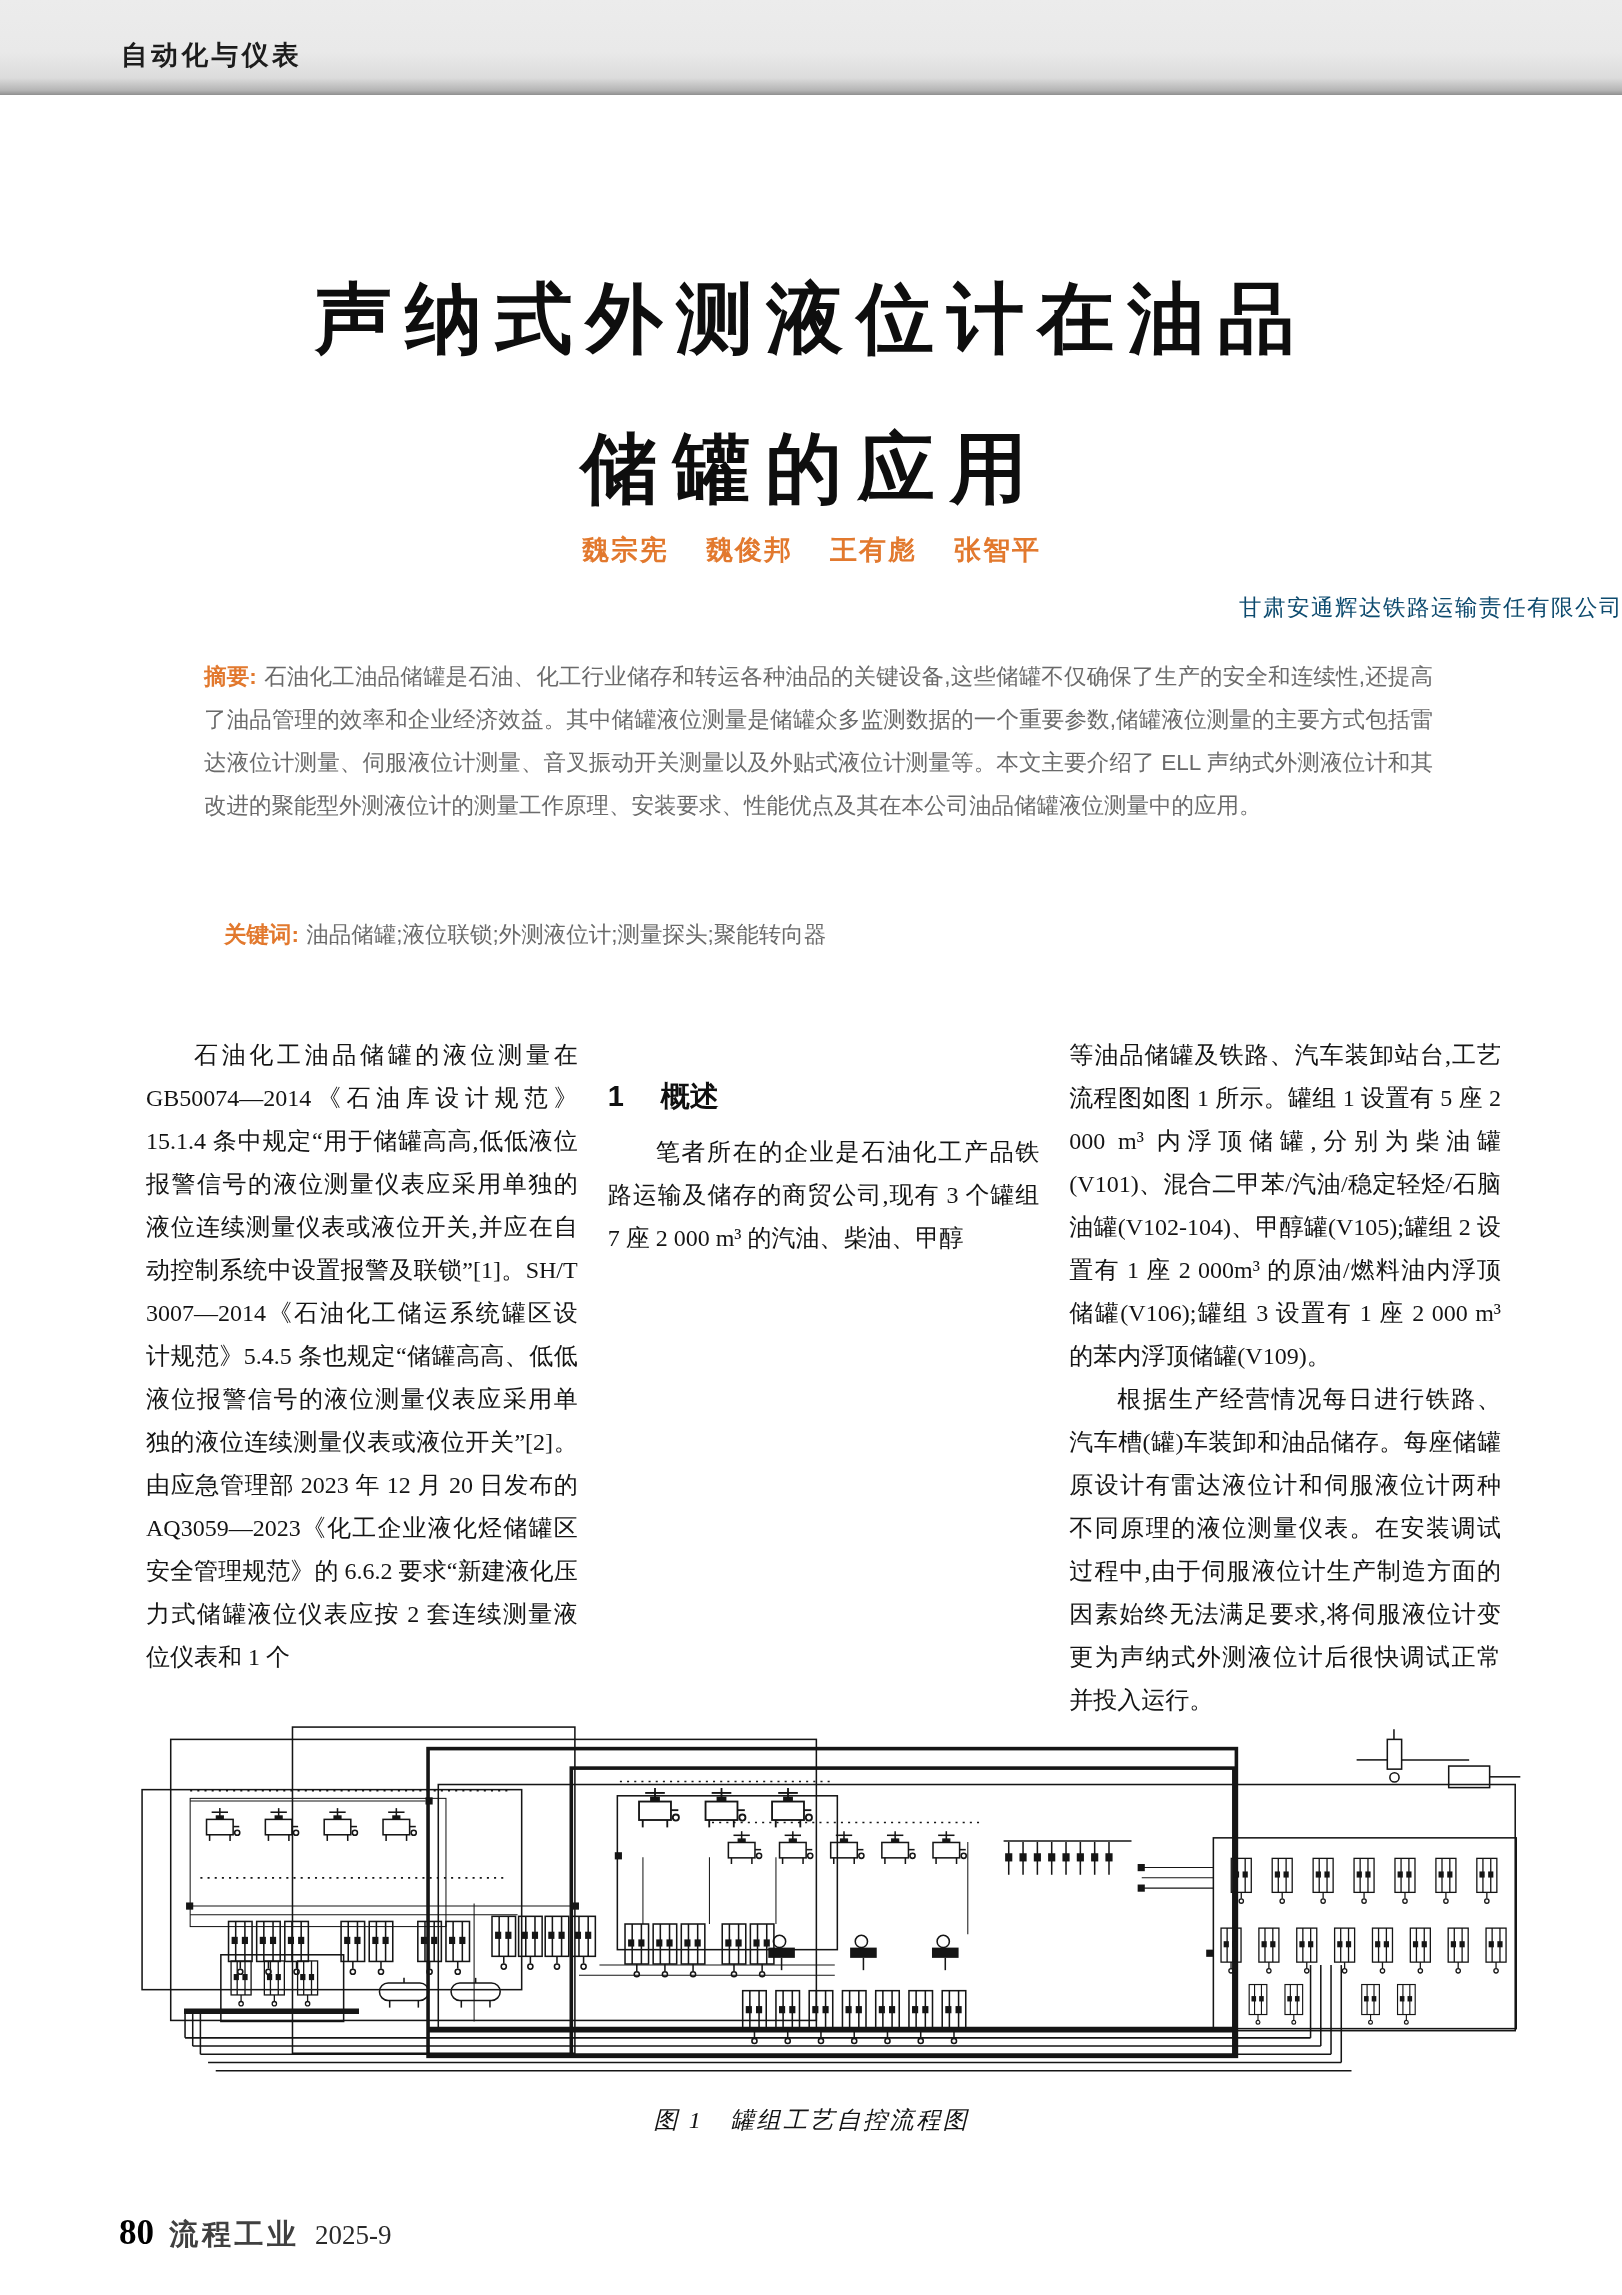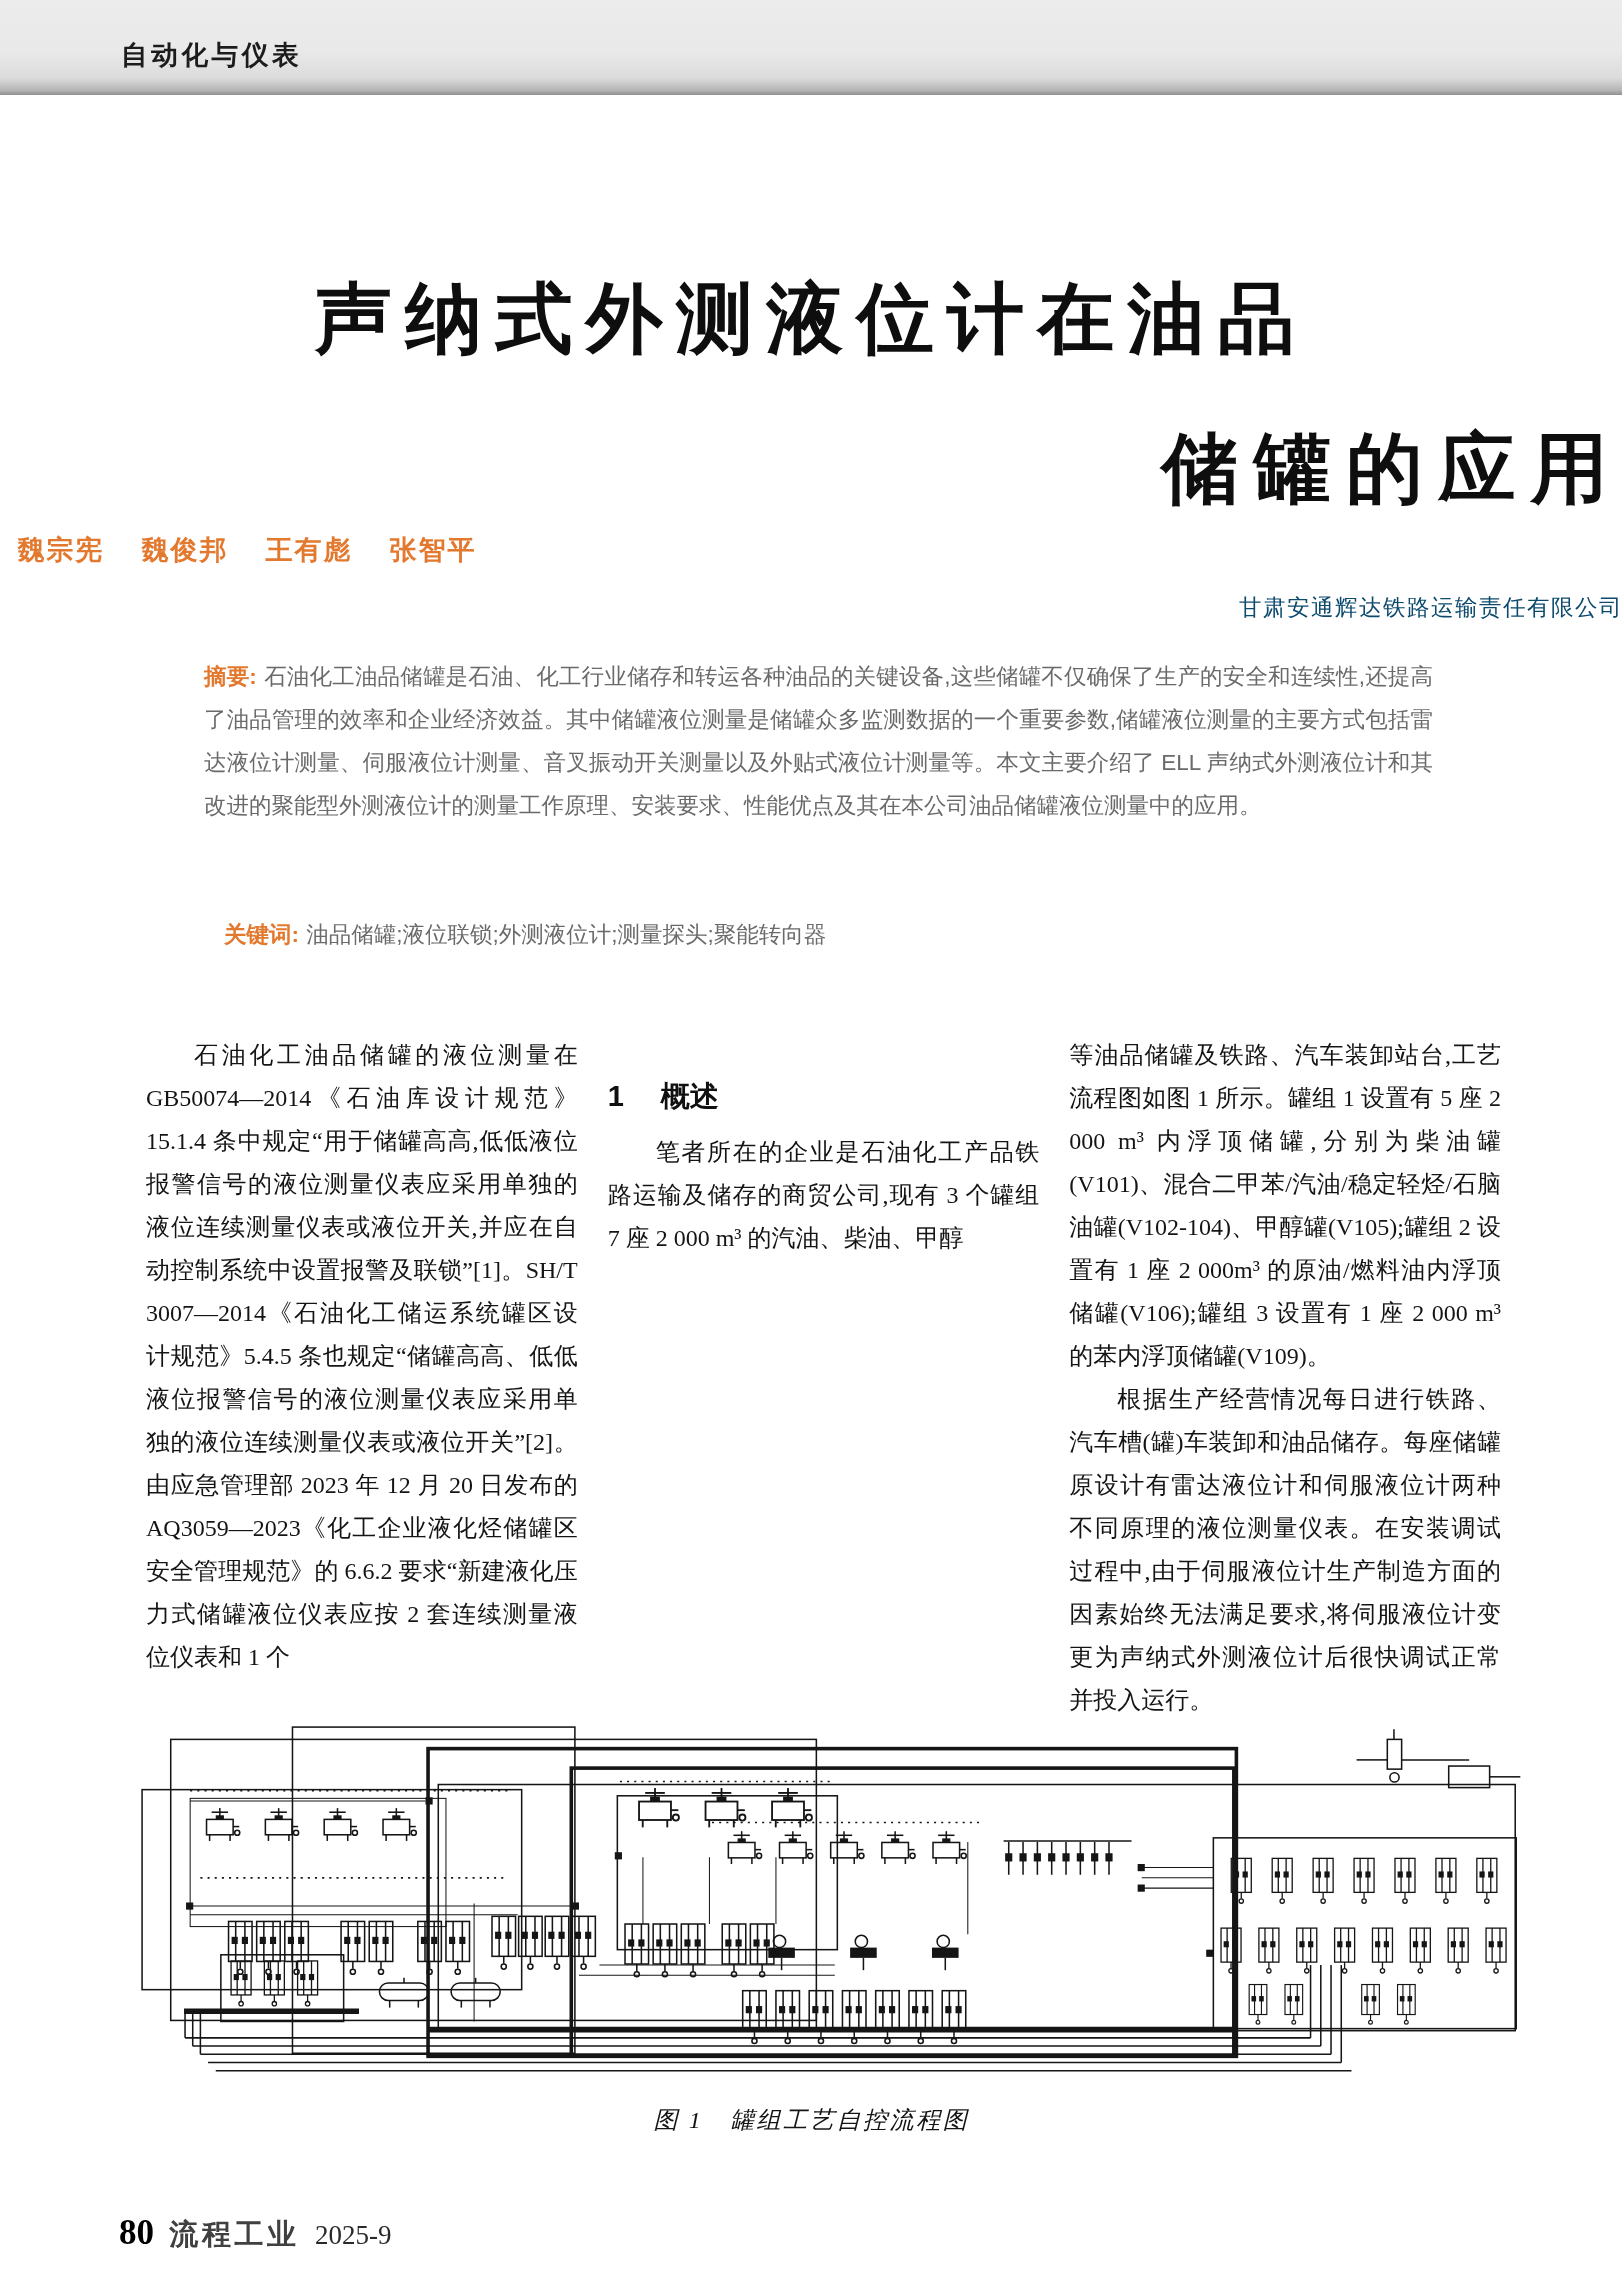--- a/index.html
+++ b/index.html
@@ -12,7 +12,7 @@
 
   .title{position:absolute;top:280px;left:0;width:100%;text-align:center;font-weight:bold;color:#0e0e0e;
     font-size:77px;line-height:1;letter-spacing:13.3px;}
-  .title .line2{margin-top:73px;letter-spacing:15.3px;text-align:right;}
+  .title .line2{margin-top:73px;letter-spacing:15.3px;}
 
   .authors{position:absolute;top:532px;left:0;width:100%;text-align:left;white-space:nowrap;}
   .author{display:inline-block;margin:0 17.4px;font-size:27px;font-weight:bold;color:#E2792E;letter-spacing:2px;}

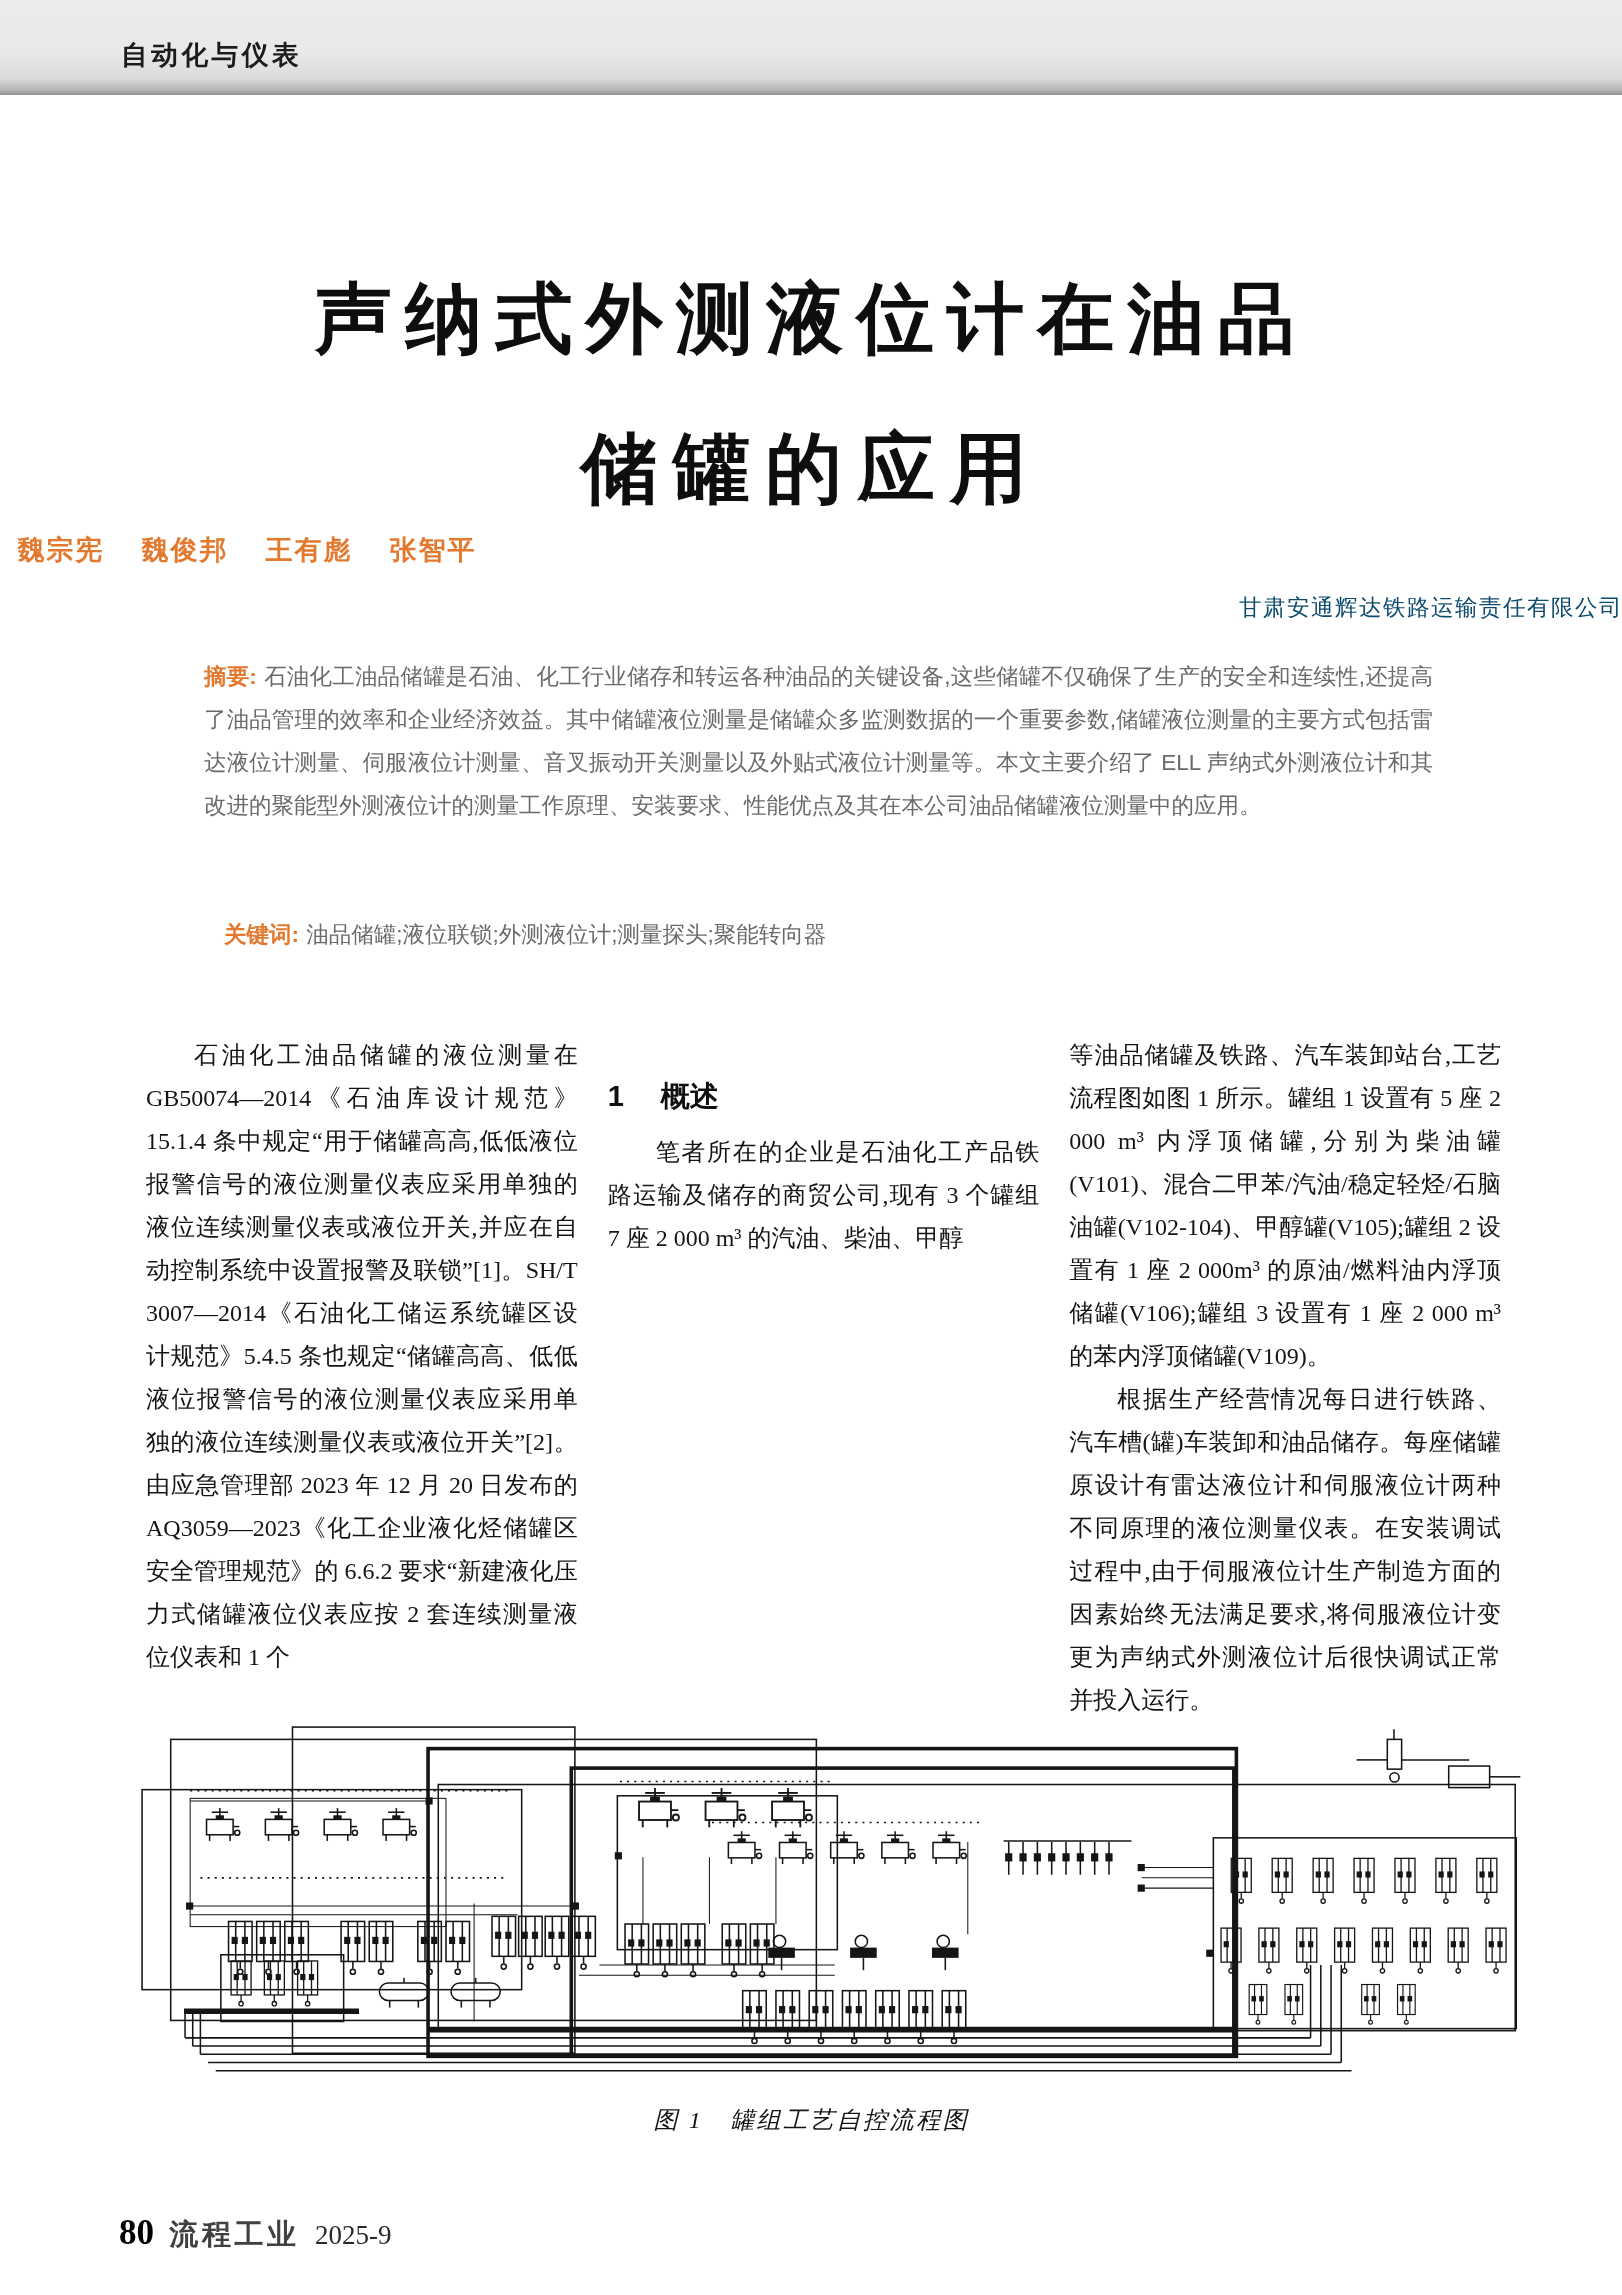--- a/index.html
+++ b/index.html
@@ -14,7 +14,7 @@
     font-size:77px;line-height:1;letter-spacing:13.3px;}
   .title .line2{margin-top:73px;letter-spacing:15.3px;}
 
-  .authors{position:absolute;top:532px;left:0;width:100%;text-align:left;white-space:nowrap;}
+  .authors{position:absolute;top:532px;left:0;width:100%;text-align:center;white-space:nowrap;}
   .author{display:inline-block;margin:0 17.4px;font-size:27px;font-weight:bold;color:#E2792E;letter-spacing:2px;}
 
   .affiliation{position:absolute;top:592px;left:0;width:100%;text-align:right;

